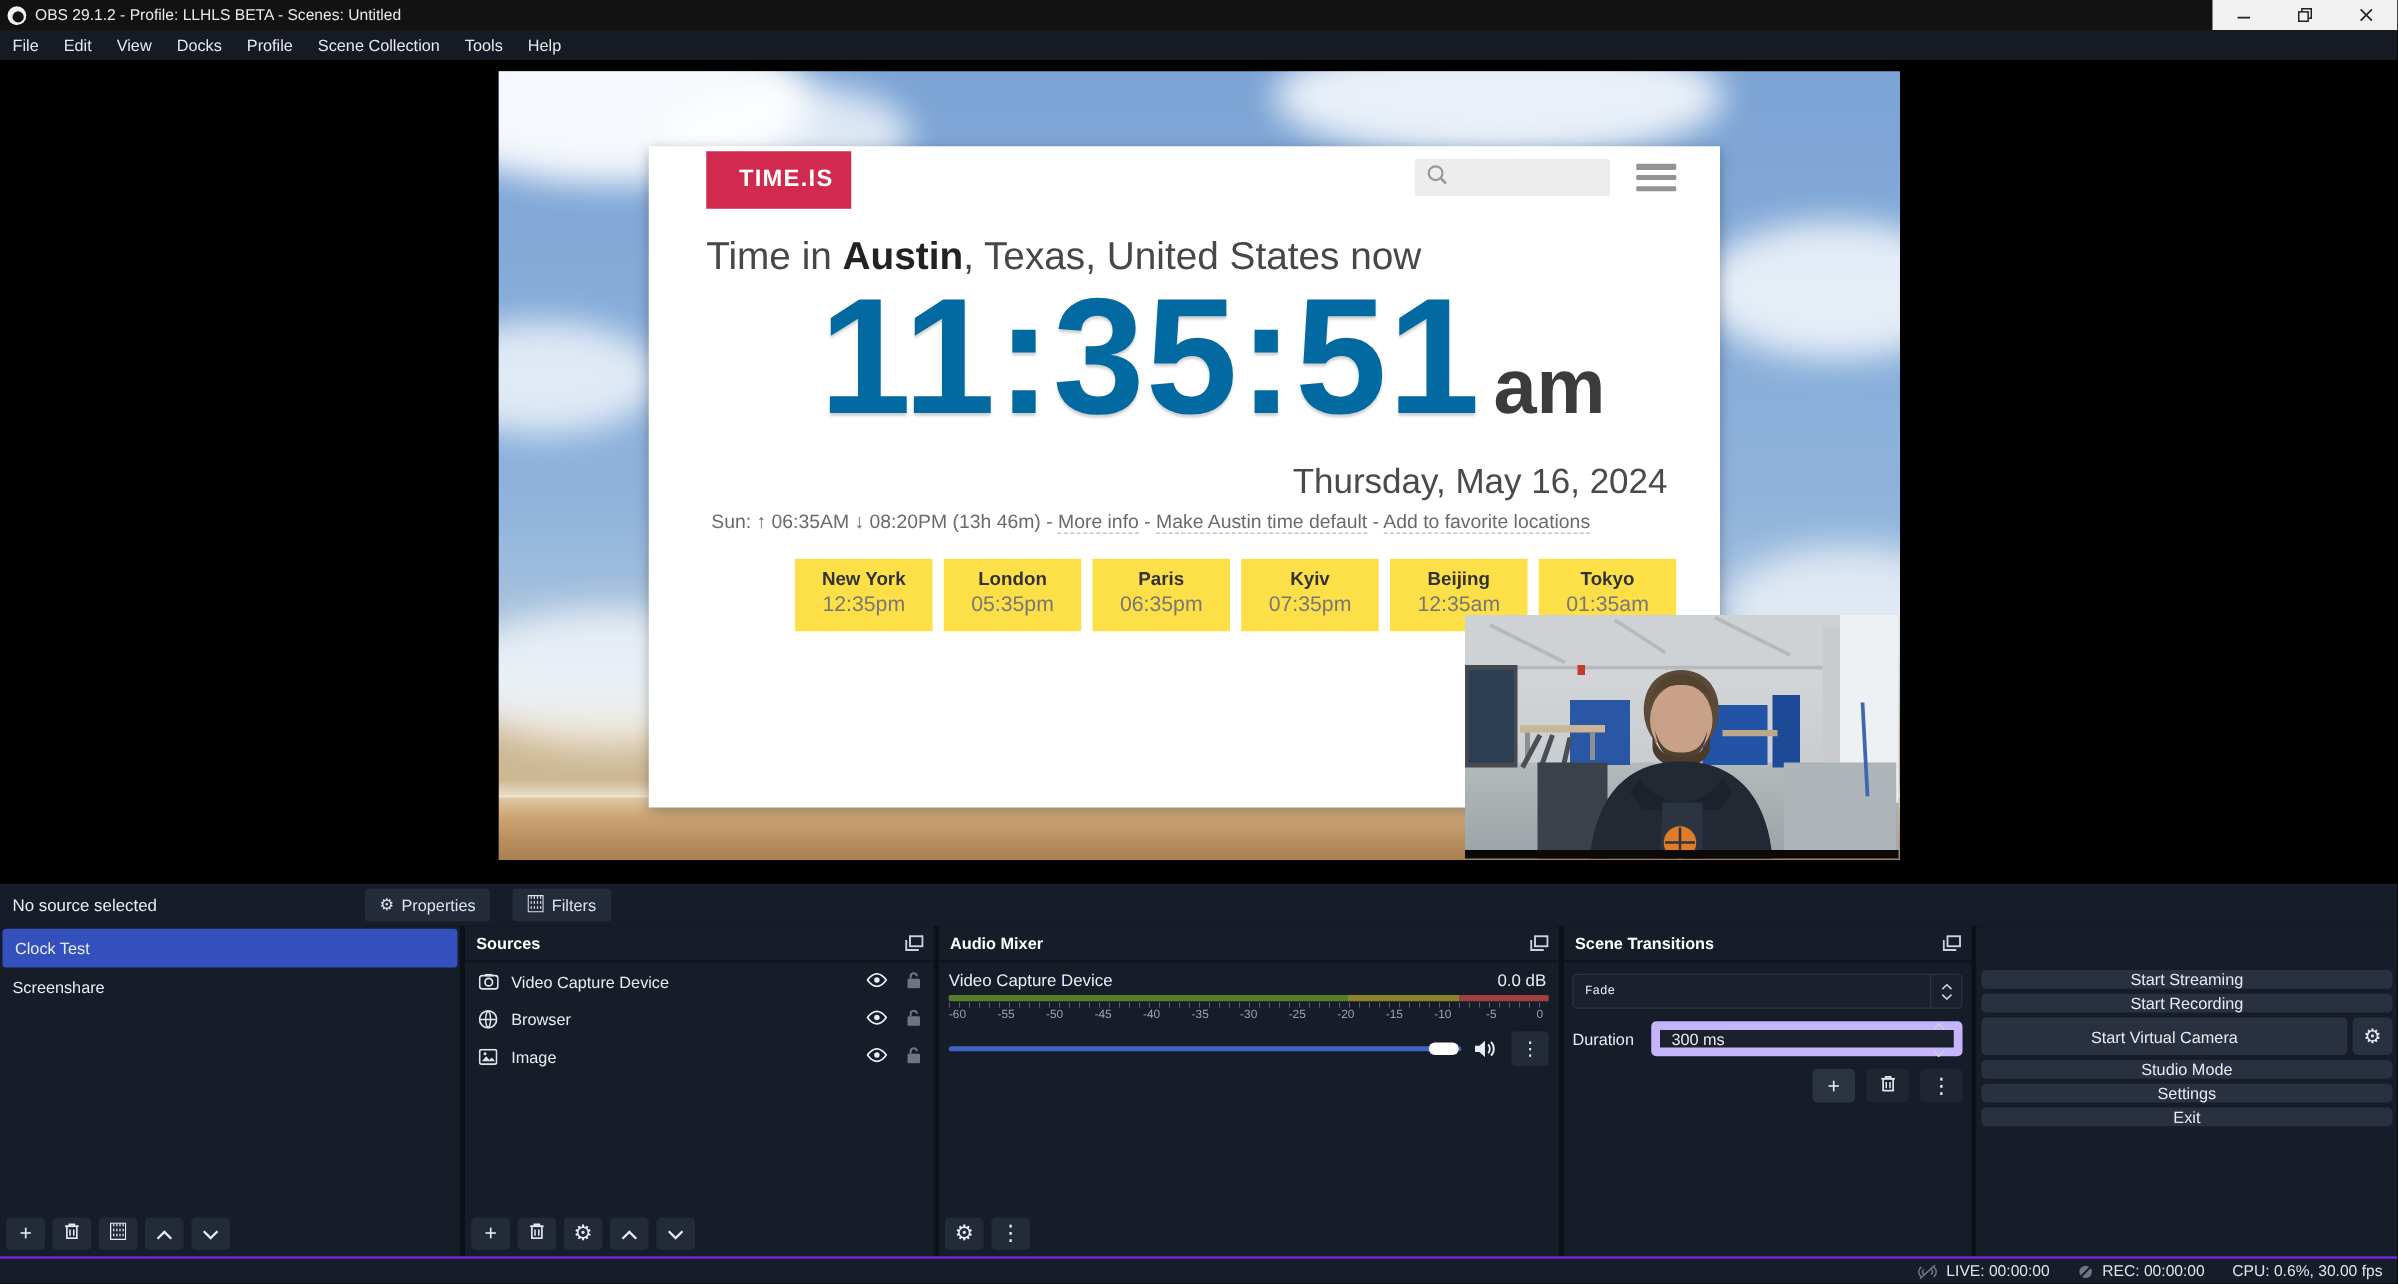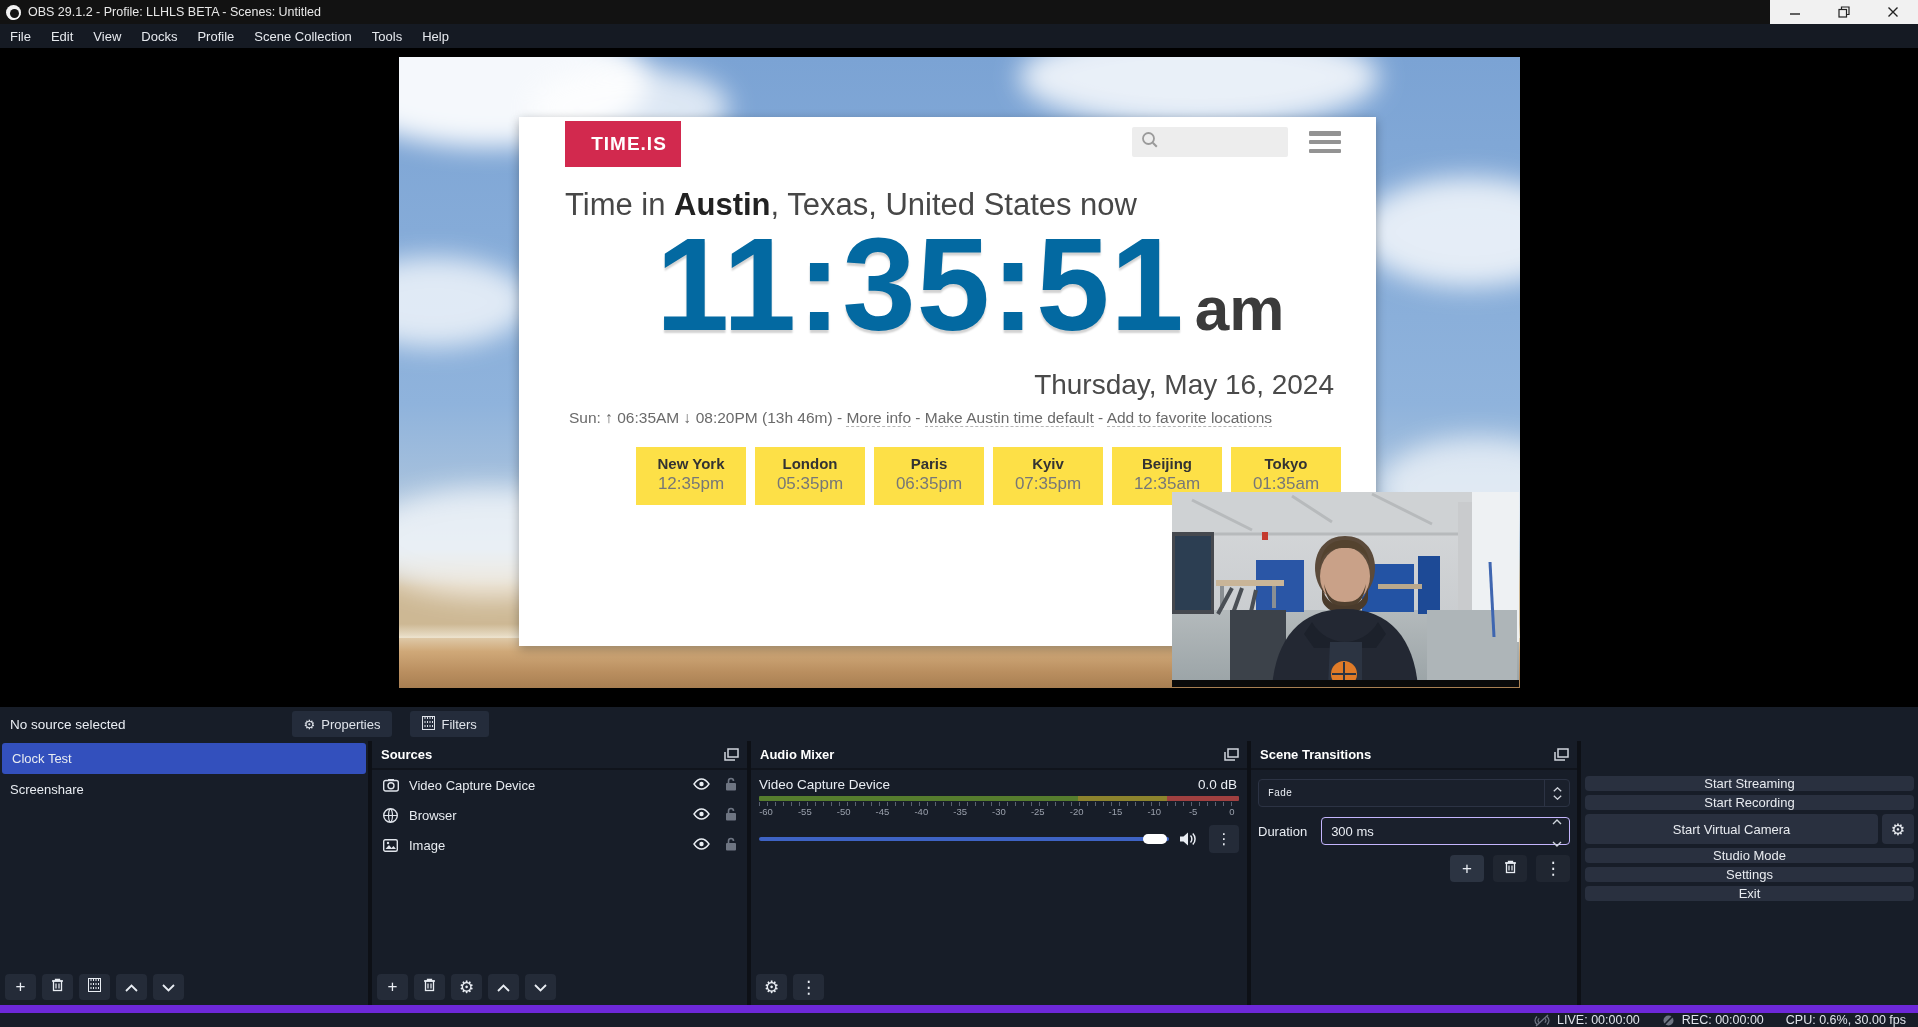--- a/index.html
+++ b/index.html
@@ -126,7 +126,7 @@
     align-items:center; justify-content:center; gap:3px; }
   .dur-row { position:absolute; left:7px; right:7px; top:76px; height:28px; display:flex; align-items:center; }
   .dur-row .dur-label { color:#e9edf3; font-size:13px; }
-  .spin-box { margin-left:14px; flex:1; height:28px; background:#1a202c; border:1px solid #c4b5fd;
+  .spin-box { margin-left:14px; flex:1; height:28px; background:#1a202c; border:7px solid #c4b5fd;
     border-radius:4px; display:flex; align-items:center; }
   .spin-box .spin-val { color:#e9edf3; font-size:13px; margin-left:9px; }
   .spin-box .spin-arrows { margin-left:auto; margin-right:7px; display:flex; flex-direction:column; gap:4px; }

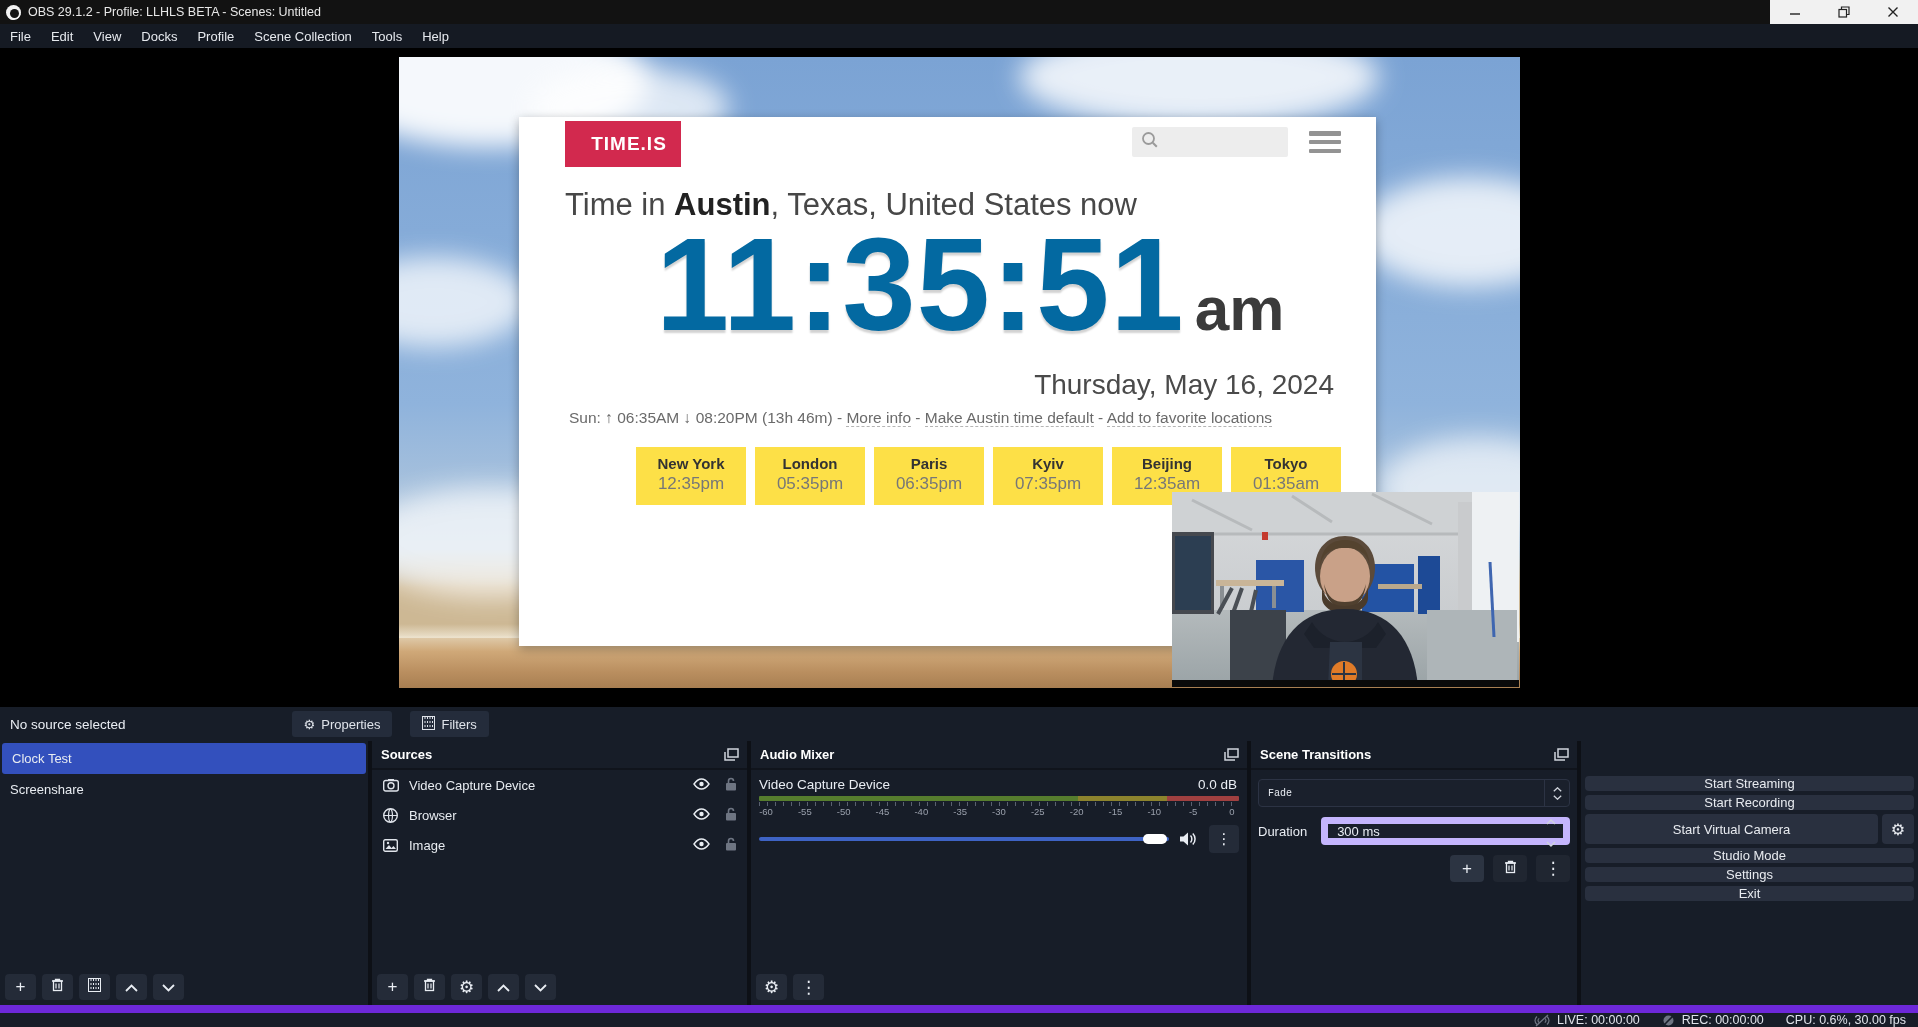--- a/index.html
+++ b/index.html
@@ -146,7 +146,7 @@
 
   
   .statusbar { position:absolute; left:0; top:1005px; width:100%; height:22px; background:#171d28;
-    border-top:8px solid #6d28d9; display:flex; align-items:center; justify-content:flex-end;
+    border-top:2px solid #6d28d9; display:flex; align-items:center; justify-content:flex-end;
     color:#dfe3ea; font-size:12.5px; gap:8px; padding-right:12px; }
   .sb-group { display:flex; align-items:center; gap:7px; margin-left:14px; }
   .sb-icon { display:flex; opacity:.75; }

